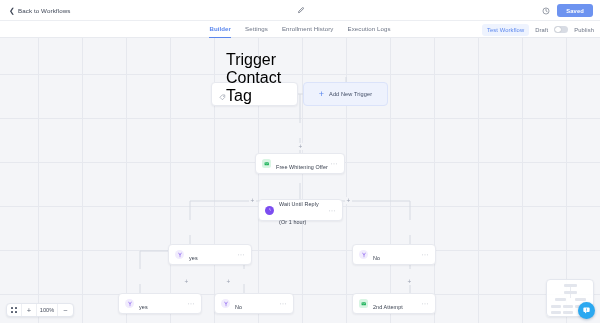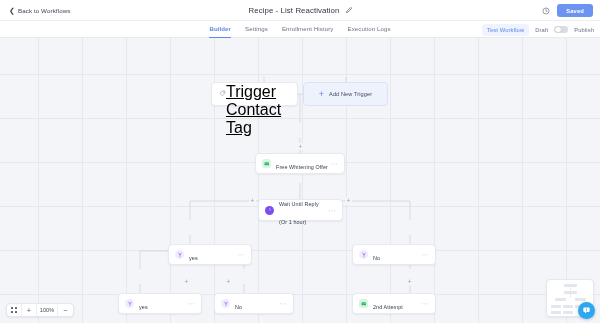--- a/index.html
+++ b/index.html
@@ -174,7 +174,6 @@
     </div>
 
     <div class="title-wrap">
-      <span class="doc-title">Recipe - List Reactivation</span>
       <svg class="pencil-icon" width="7" height="7" viewBox="0 0 16 16">
         <path d="M12.2 1.8a1.6 1.6 0 0 1 2.3 2.3l-8 8-3 .7.7-3z" fill="none" stroke="#4a5costume"></path>
         <path d="M12.2 1.8a1.6 1.6 0 0 1 2.3 2.3l-8 8-3 .7.7-3z" fill="none" stroke="#4a5163" stroke-width="1.5" stroke-linejoin="round"></path>

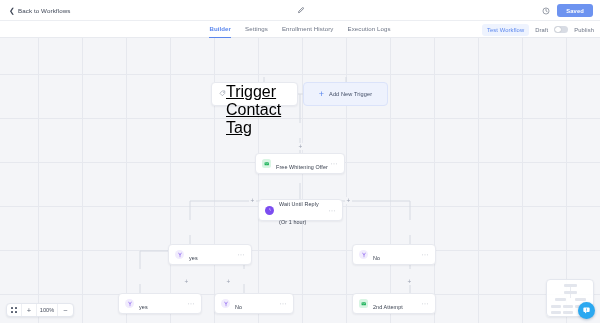--- a/index.html
+++ b/index.html
@@ -111,8 +111,8 @@
   
   .trigger-card {
     position: absolute; background:#fff; border:1px solid #e7e9ef; border-radius:4px;
-    box-shadow: 0 1px 2px rgba(30,40,70,.06); display:flex; align-items:flex-start;
-    padding: 0 7px; cursor: pointer; text-decoration: underline;
+    box-shadow: 0 1px 2px rgba(30,40,70,.06); display:flex; align-items:flex-end;
+    padding: 0 7px; cursor: pointer;
   }
   .add-trigger {
     position: absolute; background:#eef2fd; border:1px solid #dbe3fa; border-radius:4px;

